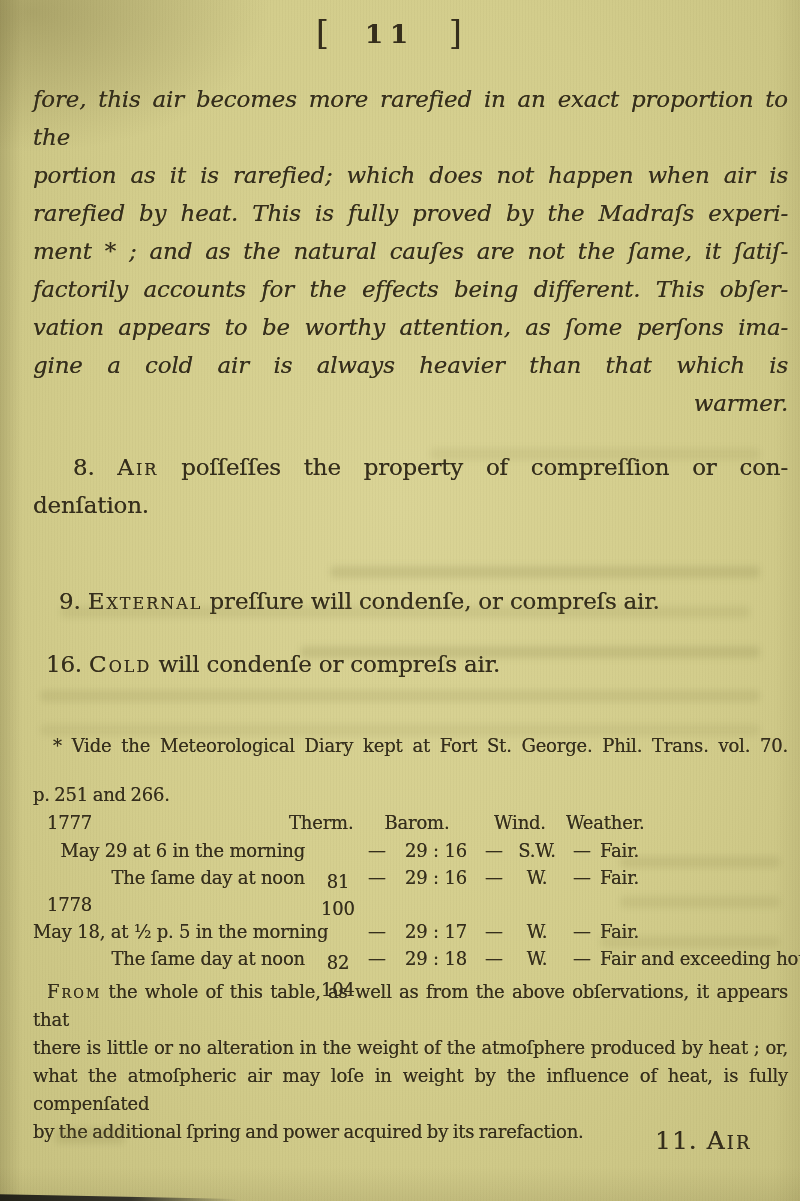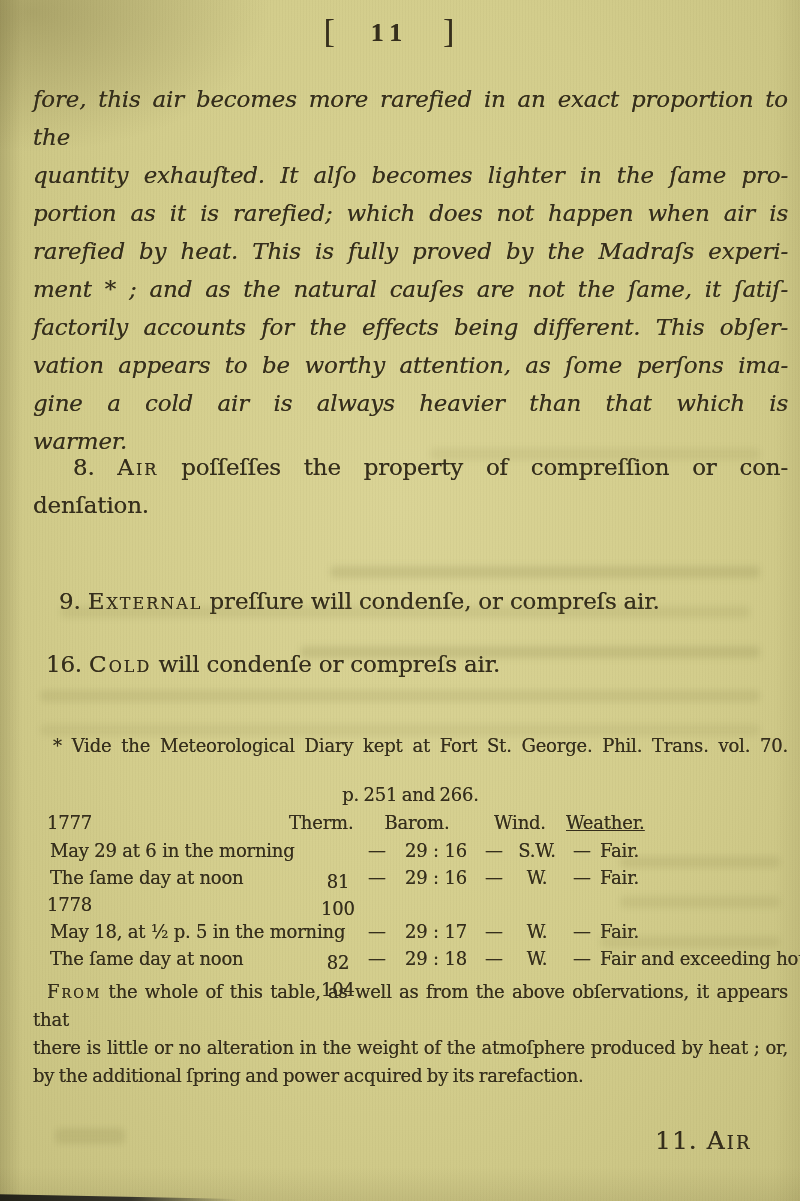--- a/index.html
+++ b/index.html
@@ -22,7 +22,7 @@
   
   #page-header {
     position: absolute; top: 12px; left: 0; width: 780px;
-    text-align: center; font-size: 29px; letter-spacing: 2px; font-family: Liberation Serif, serif;
+    text-align: center; font-size: 29px; letter-spacing: 2px;
   }
   #page-header .pn-bracket { font-size: 33px; position: relative; top: 1px; }
   #page-header .pn-num { margin: 0 34px; letter-spacing: 7px; font-weight: bold; font-size: 26px; }

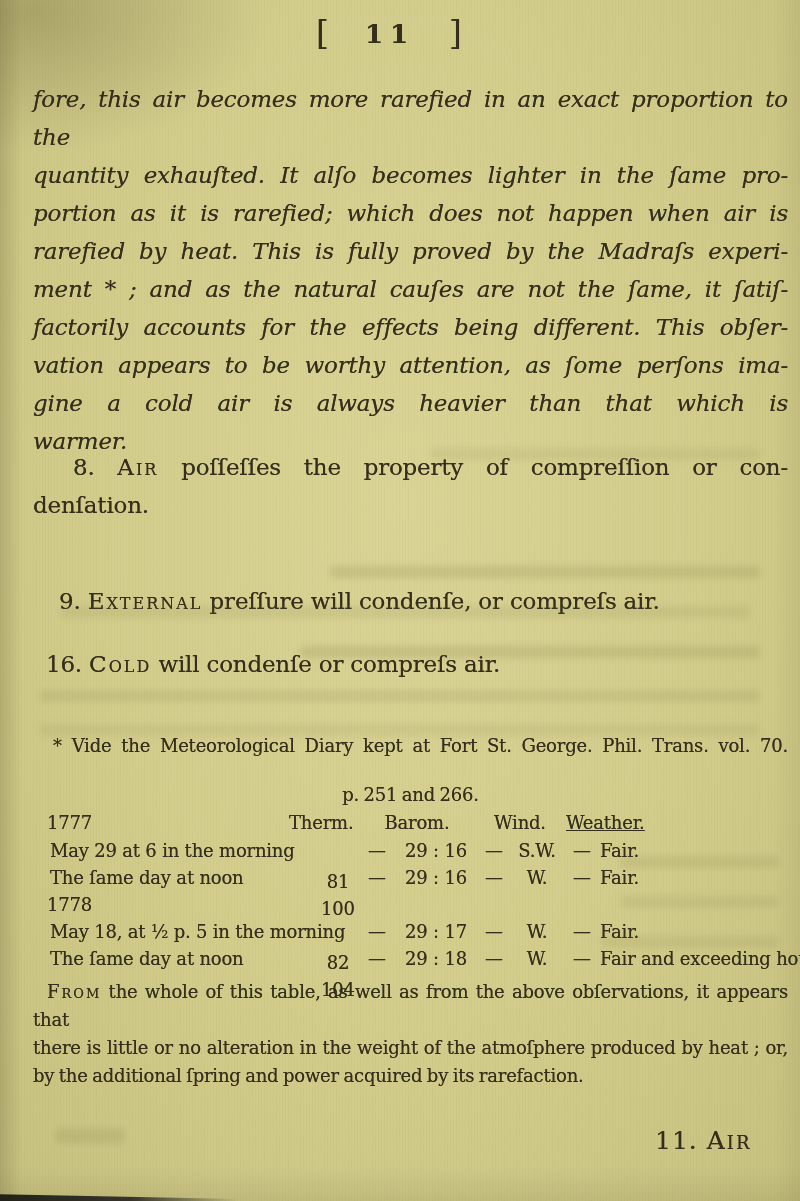--- a/index.html
+++ b/index.html
@@ -110,7 +110,6 @@
 
 <div id="main-paragraph" class="ink">
   <div class="line j">fore, this air becomes more rarefied in an exact proportion to the</div>
-  <div class="line j">quantity exhauſted. It alſo becomes lighter in the ſame pro-</div>
   <div class="line j">portion as it is rarefied; which does not happen when air is</div>
   <div class="line j">rarefied by heat. This is fully proved by the Madraſs experi-</div>
   <div class="line j">ment * ; and as the natural cauſes are not the ſame, it ſatiſ-</div>

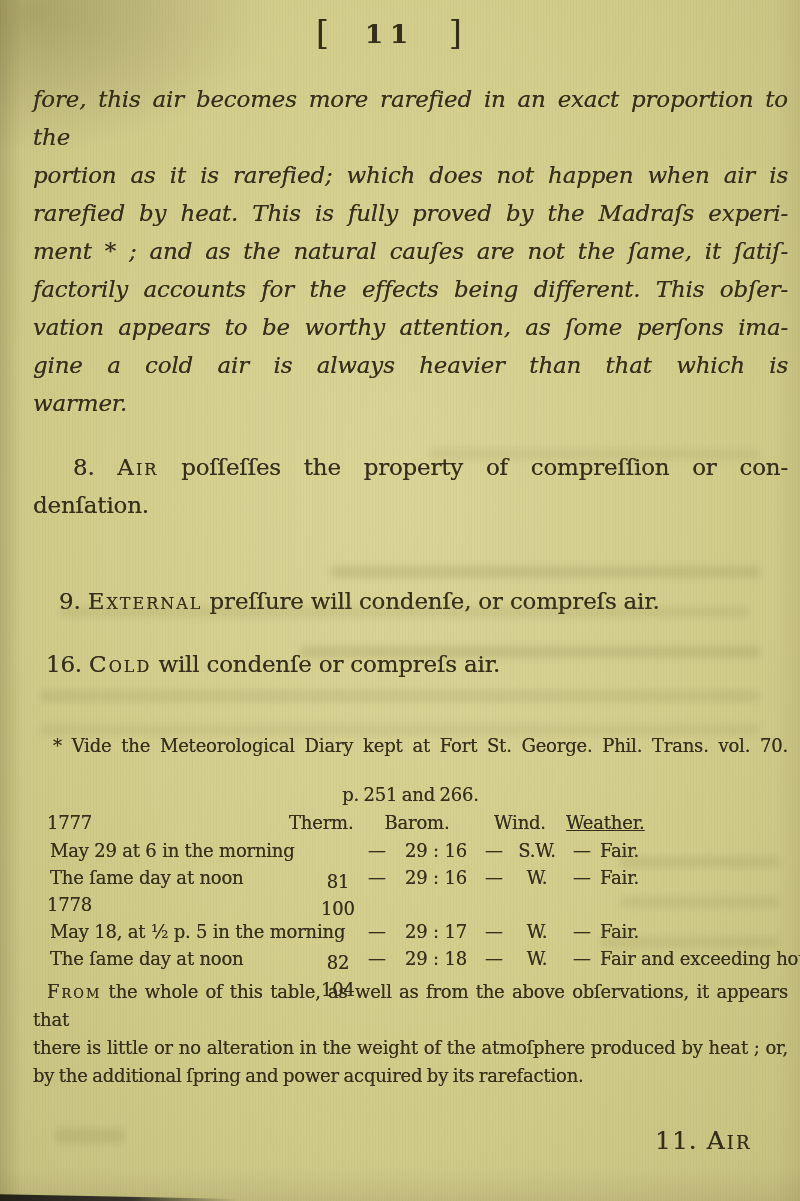--- a/index.html
+++ b/index.html
@@ -33,7 +33,7 @@
     font-style: italic; font-size: 23px; line-height: 38px;
     letter-spacing: -0.2px; word-spacing: 0.5px;
   }
-  .line { white-space: normal; }
+  .line { white-space: normal; text-align: right; }
   .j { text-align: justify; text-align-last: justify; }
 
   

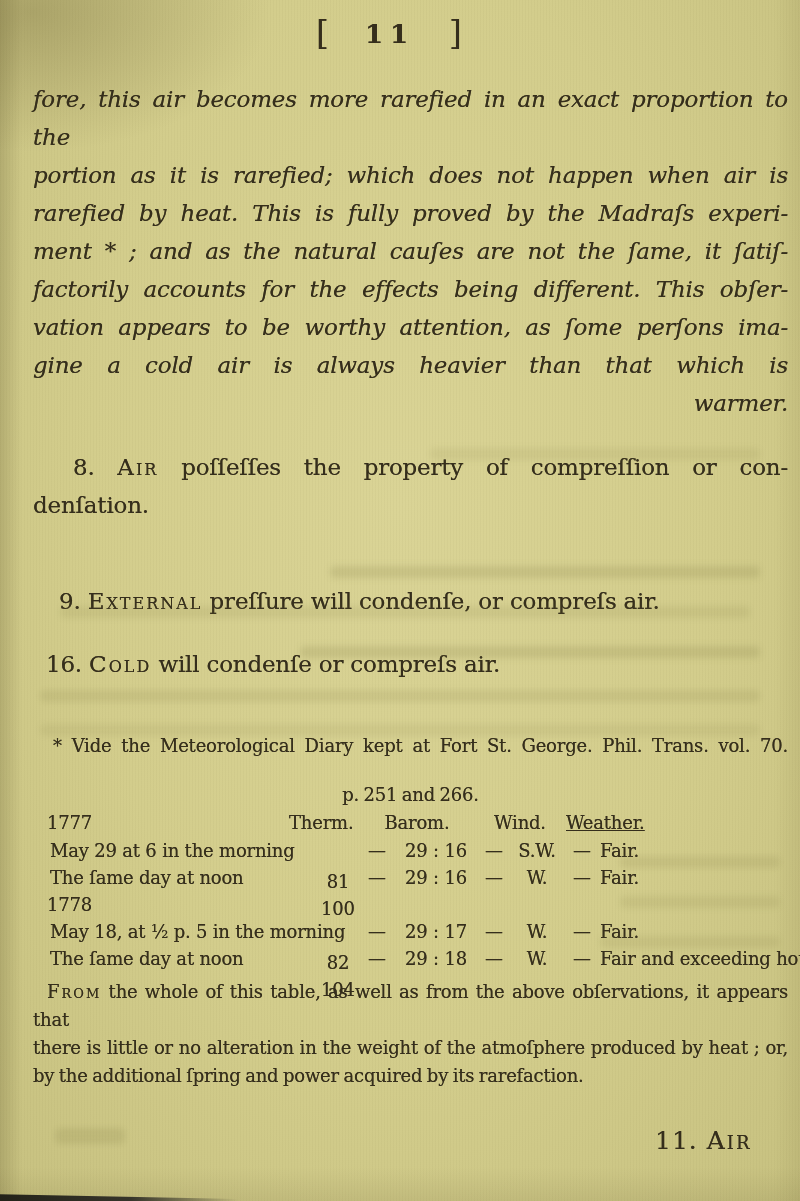--- a/index.html
+++ b/index.html
@@ -54,7 +54,7 @@
     letter-spacing: -0.2px; word-spacing: -1px;
   }
   #fn-ref-line1 { top: 732px; text-indent: 20px; }
-  #fn-ref-line2 { top: 781px; text-align: center; }
+  #fn-ref-line2 { top: 781px; }
   .t-row { position: absolute; left: 33px; width: 760px; height: 26px;
     font-size: 18px; letter-spacing: -0.2px; }
   .t-row span { position: absolute; top: 0; white-space: nowrap; }

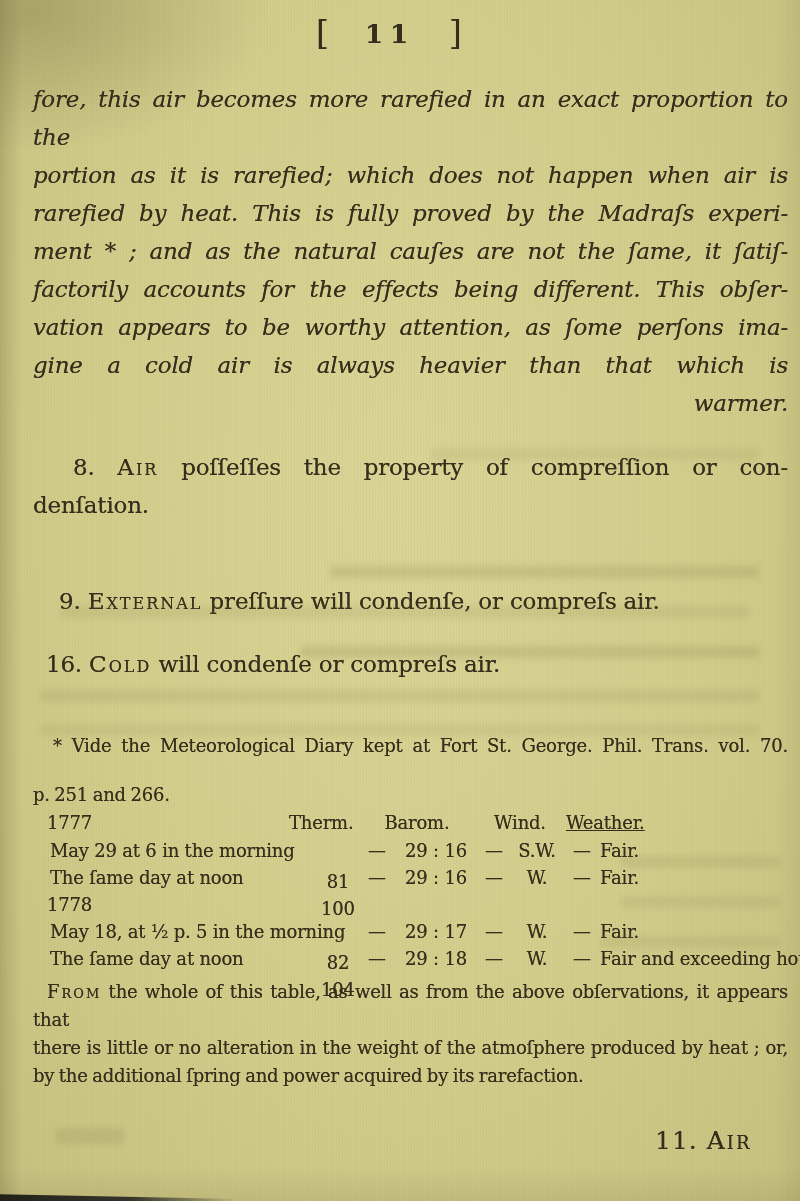--- a/index.html
+++ b/index.html
@@ -70,7 +70,7 @@
   .h-therm     { left: 256px; width: 76px; text-align: left; }
   .h-barom     { left: 342px; width: 84px; text-align: center; }
   .h-wind      { left: 452px; width: 70px; text-align: center; }
-  .h-weather   { left: 533px; text-decoration: underline; }
+  .h-weather   { left: 533px; }
 
   #closing-paragraph { top: 978px; }
   #closing-paragraph .cl { line-height: 28px; }

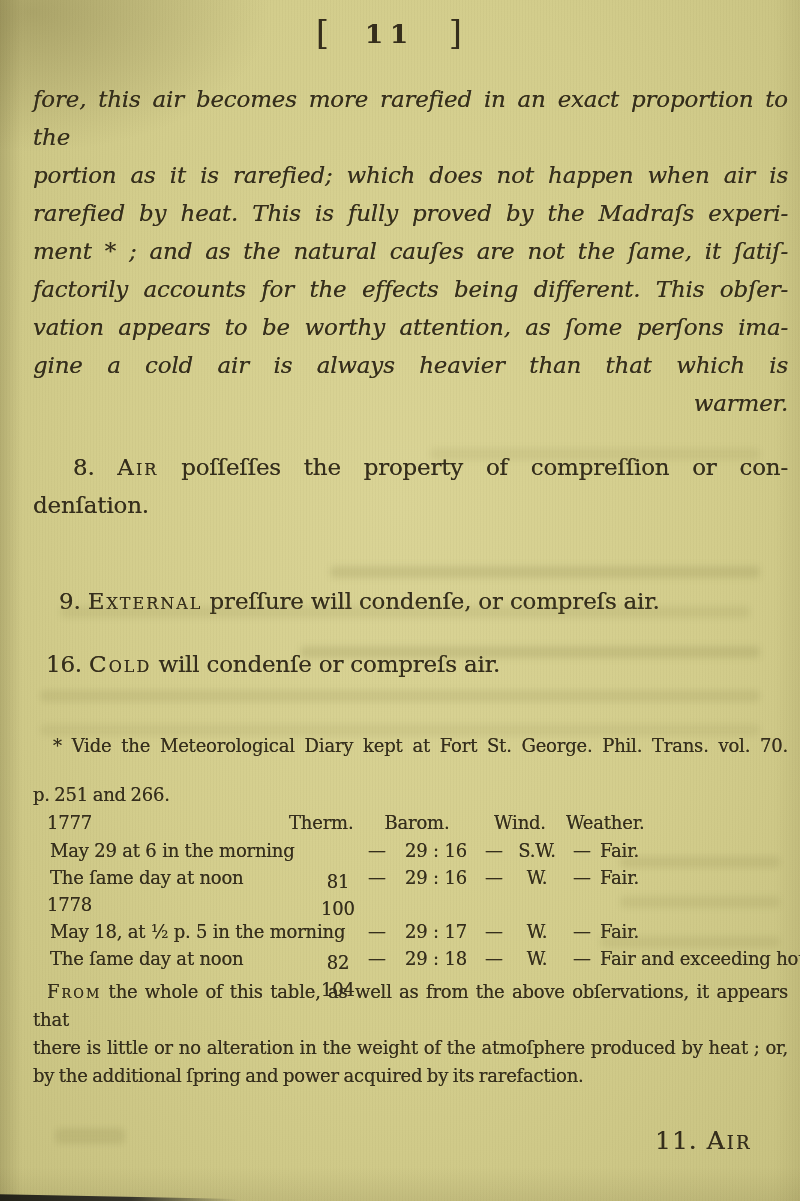--- a/index.html
+++ b/index.html
@@ -59,7 +59,7 @@
     font-size: 18px; letter-spacing: -0.2px; }
   .t-row span { position: absolute; top: 0; white-space: nowrap; }
   .col-year    { left: 14px; }
-  .col-date    { left: 17px; width: 272px; text-align: left; }
+  .col-date    { left: 0; width: 272px; text-align: right; }
   .col-therm   { left: 282px; width: 46px; text-align: center; margin-top: 31px; }
   .col-d1      { left: 332px; width: 24px; text-align: center; }
   .col-barom   { left: 358px; width: 90px; text-align: center; }

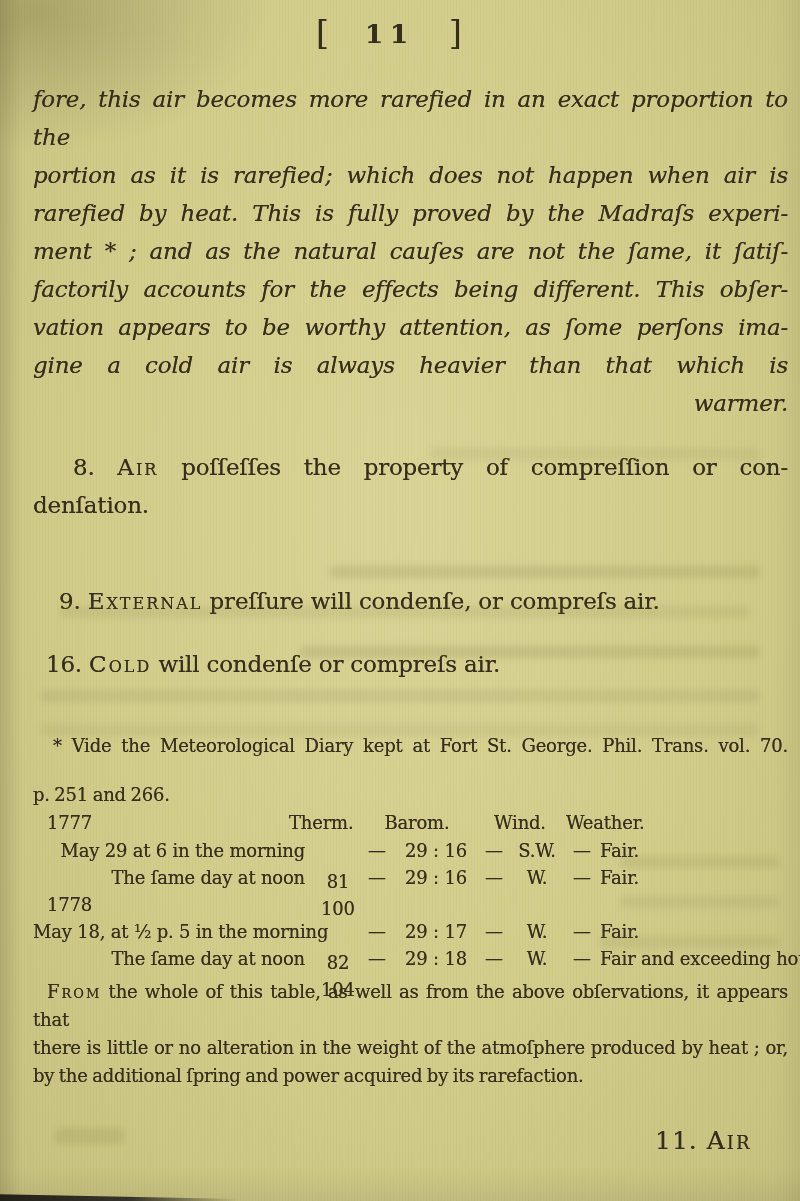--- a/index.html
+++ b/index.html
@@ -208,6 +208,7 @@
     <span>the whole of this table, as well as from the above obſervations, it appears that</span>
   </div>
   <div class="cl j">there is little or no alteration in the weight of the atmoſphere produced by heat ; or,</div>
+  <div class="cl j">what the atmoſpheric air may loſe in weight by the influence of heat, is fully compenſated</div>
   <div class="cl">by the additional ſpring and power acquired by its rarefaction.</div>
 </div>
 

